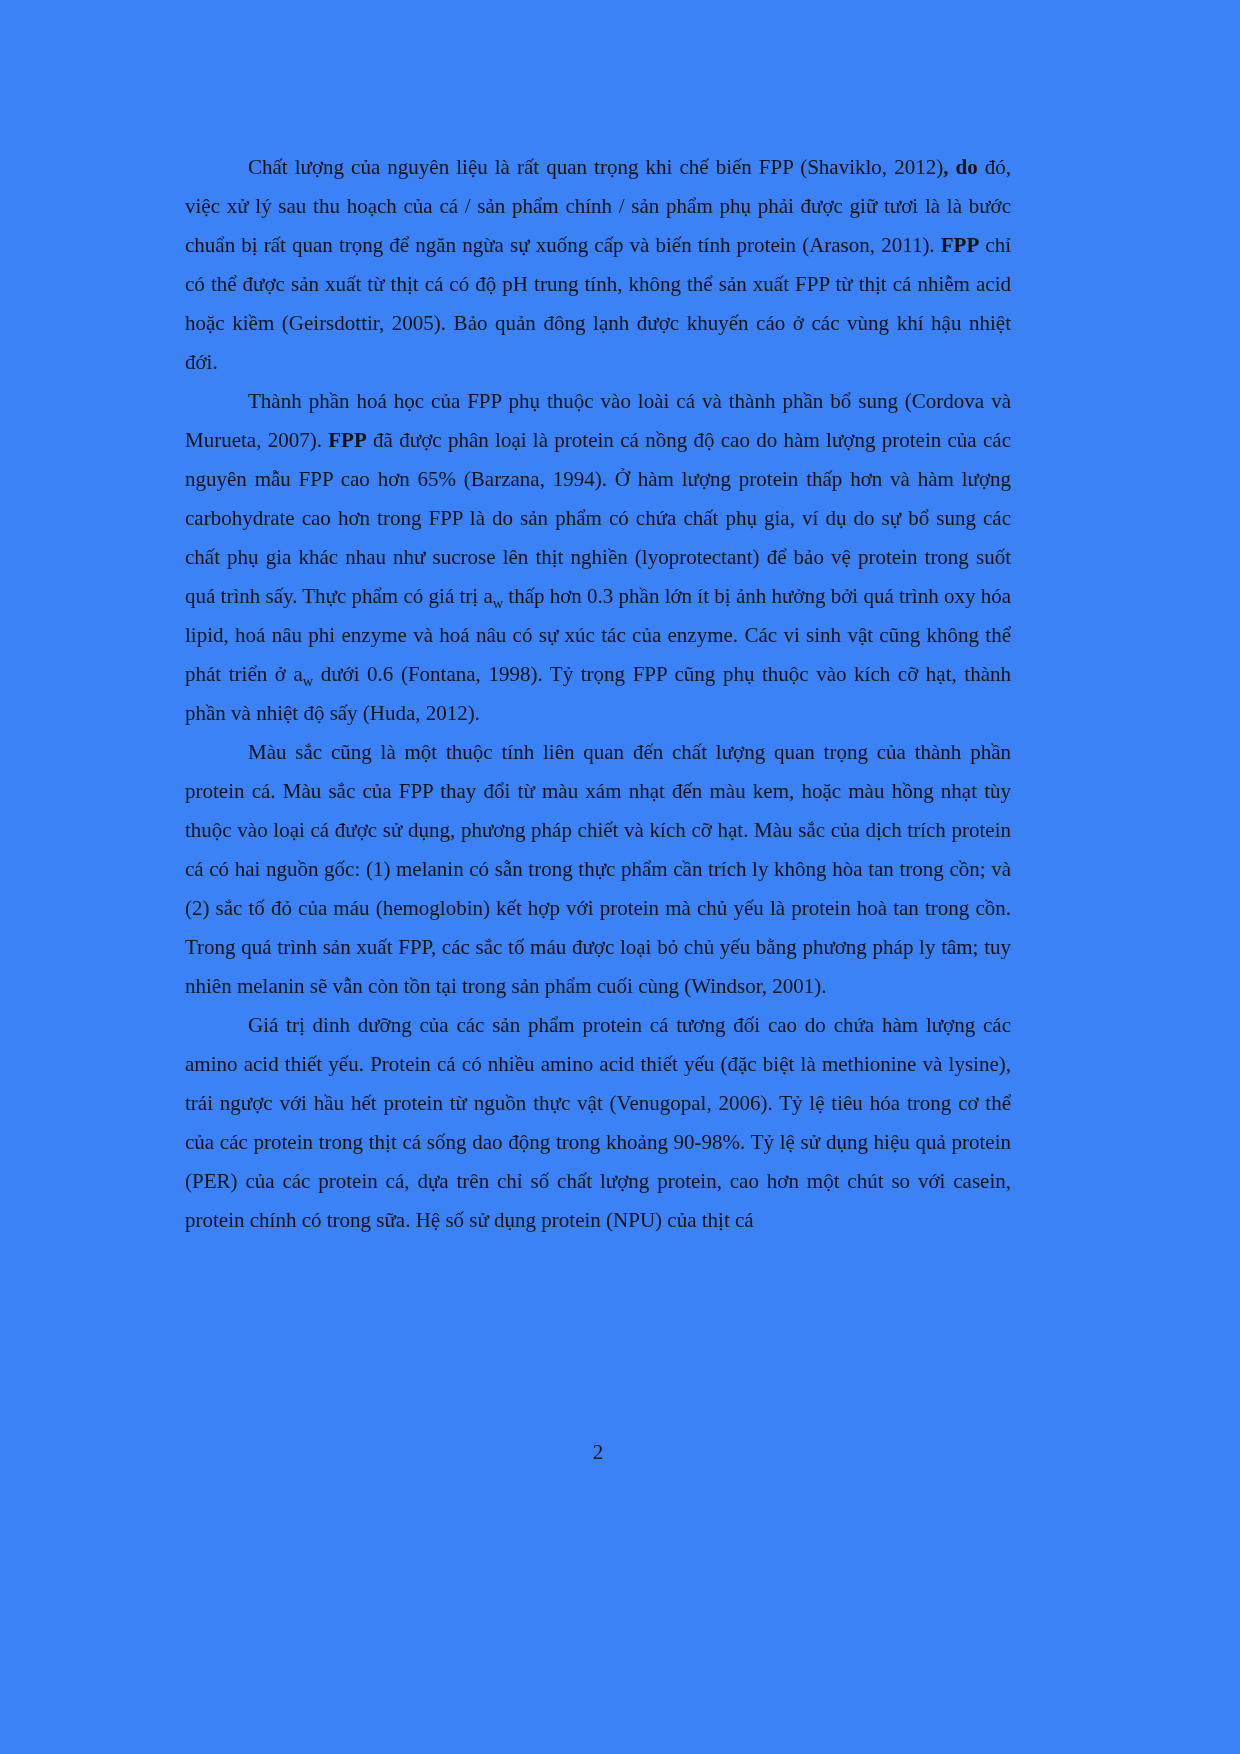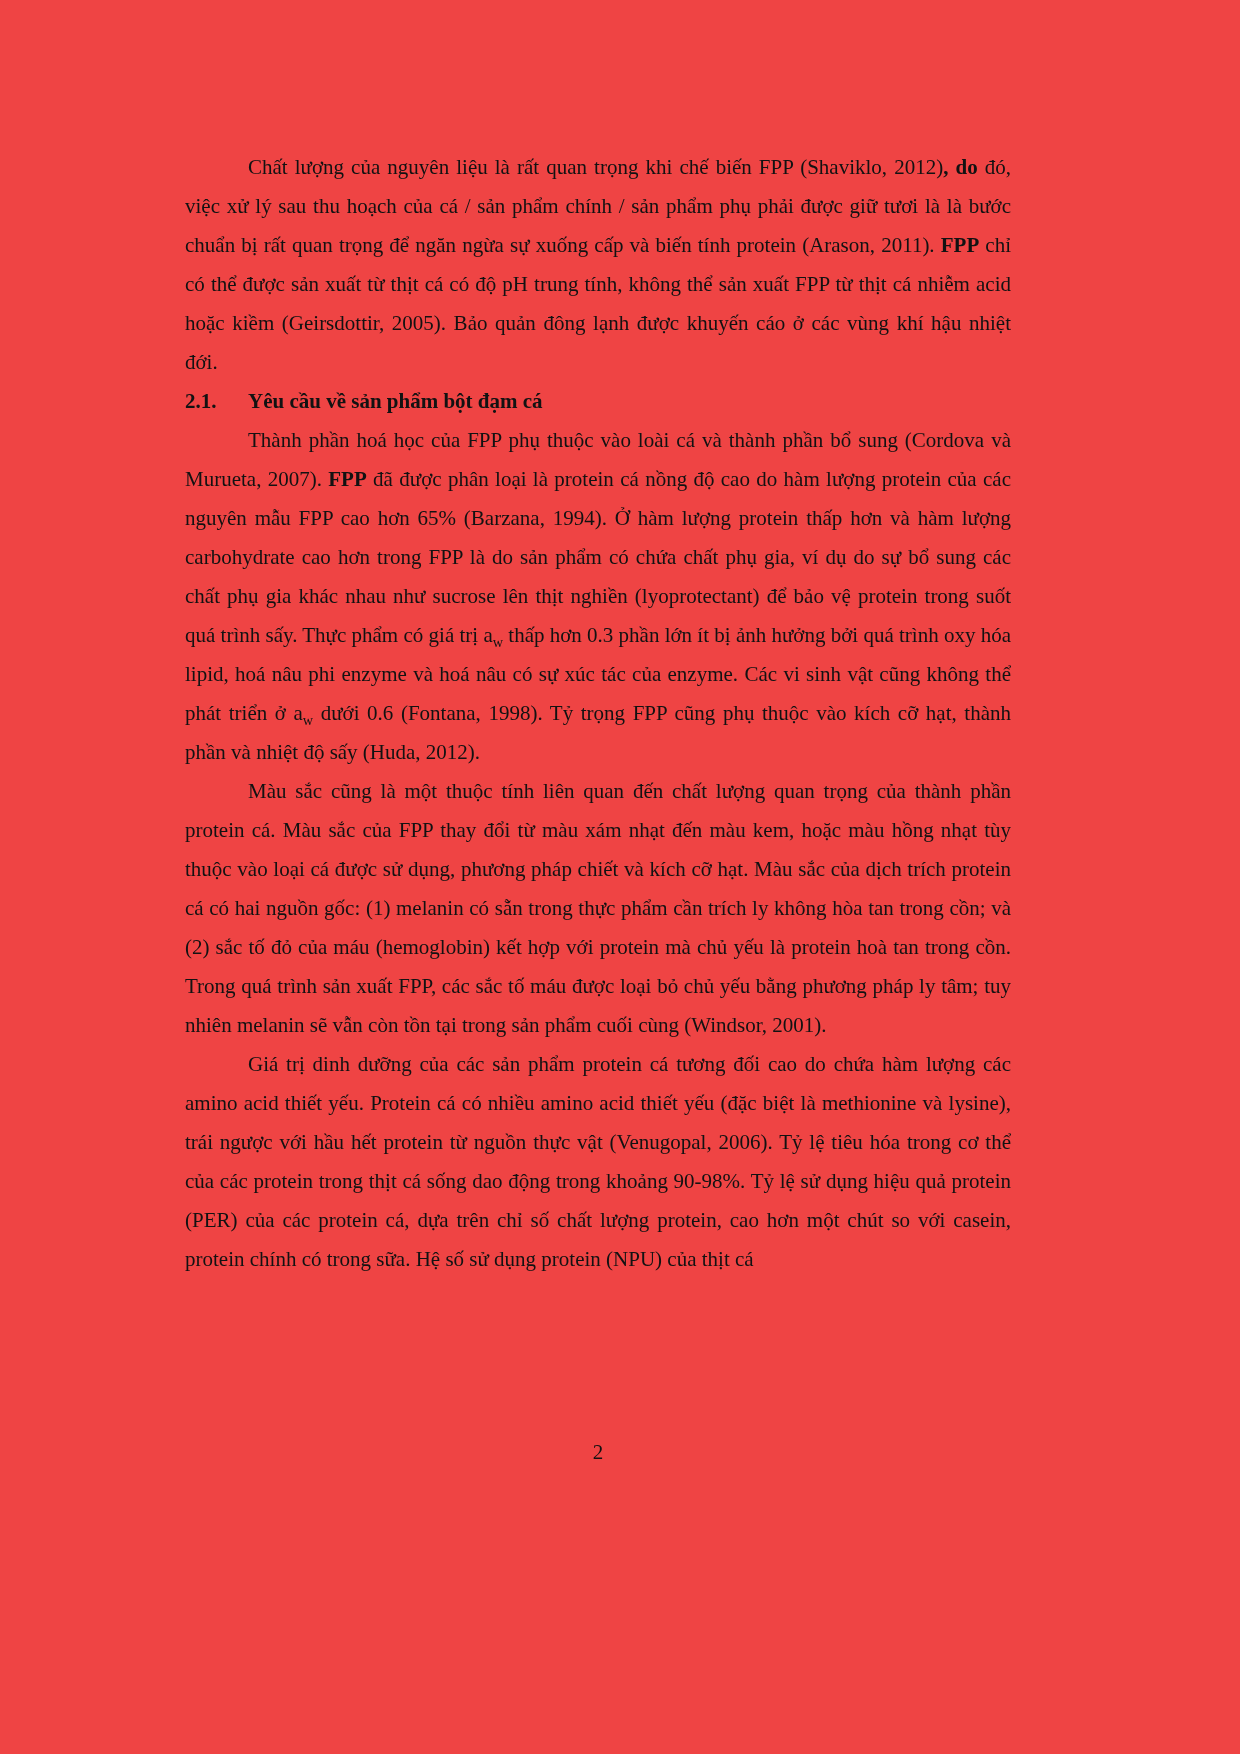--- a/index.html
+++ b/index.html
@@ -11,7 +11,7 @@
     position: relative;
     width: 1240px;
     height: 1754px;
-    background: #ef4444;
+    background: #3b82f6;
     color: #121212;
     font-family: "Liberation Serif", "DejaVu Serif", serif;
     overflow: hidden;

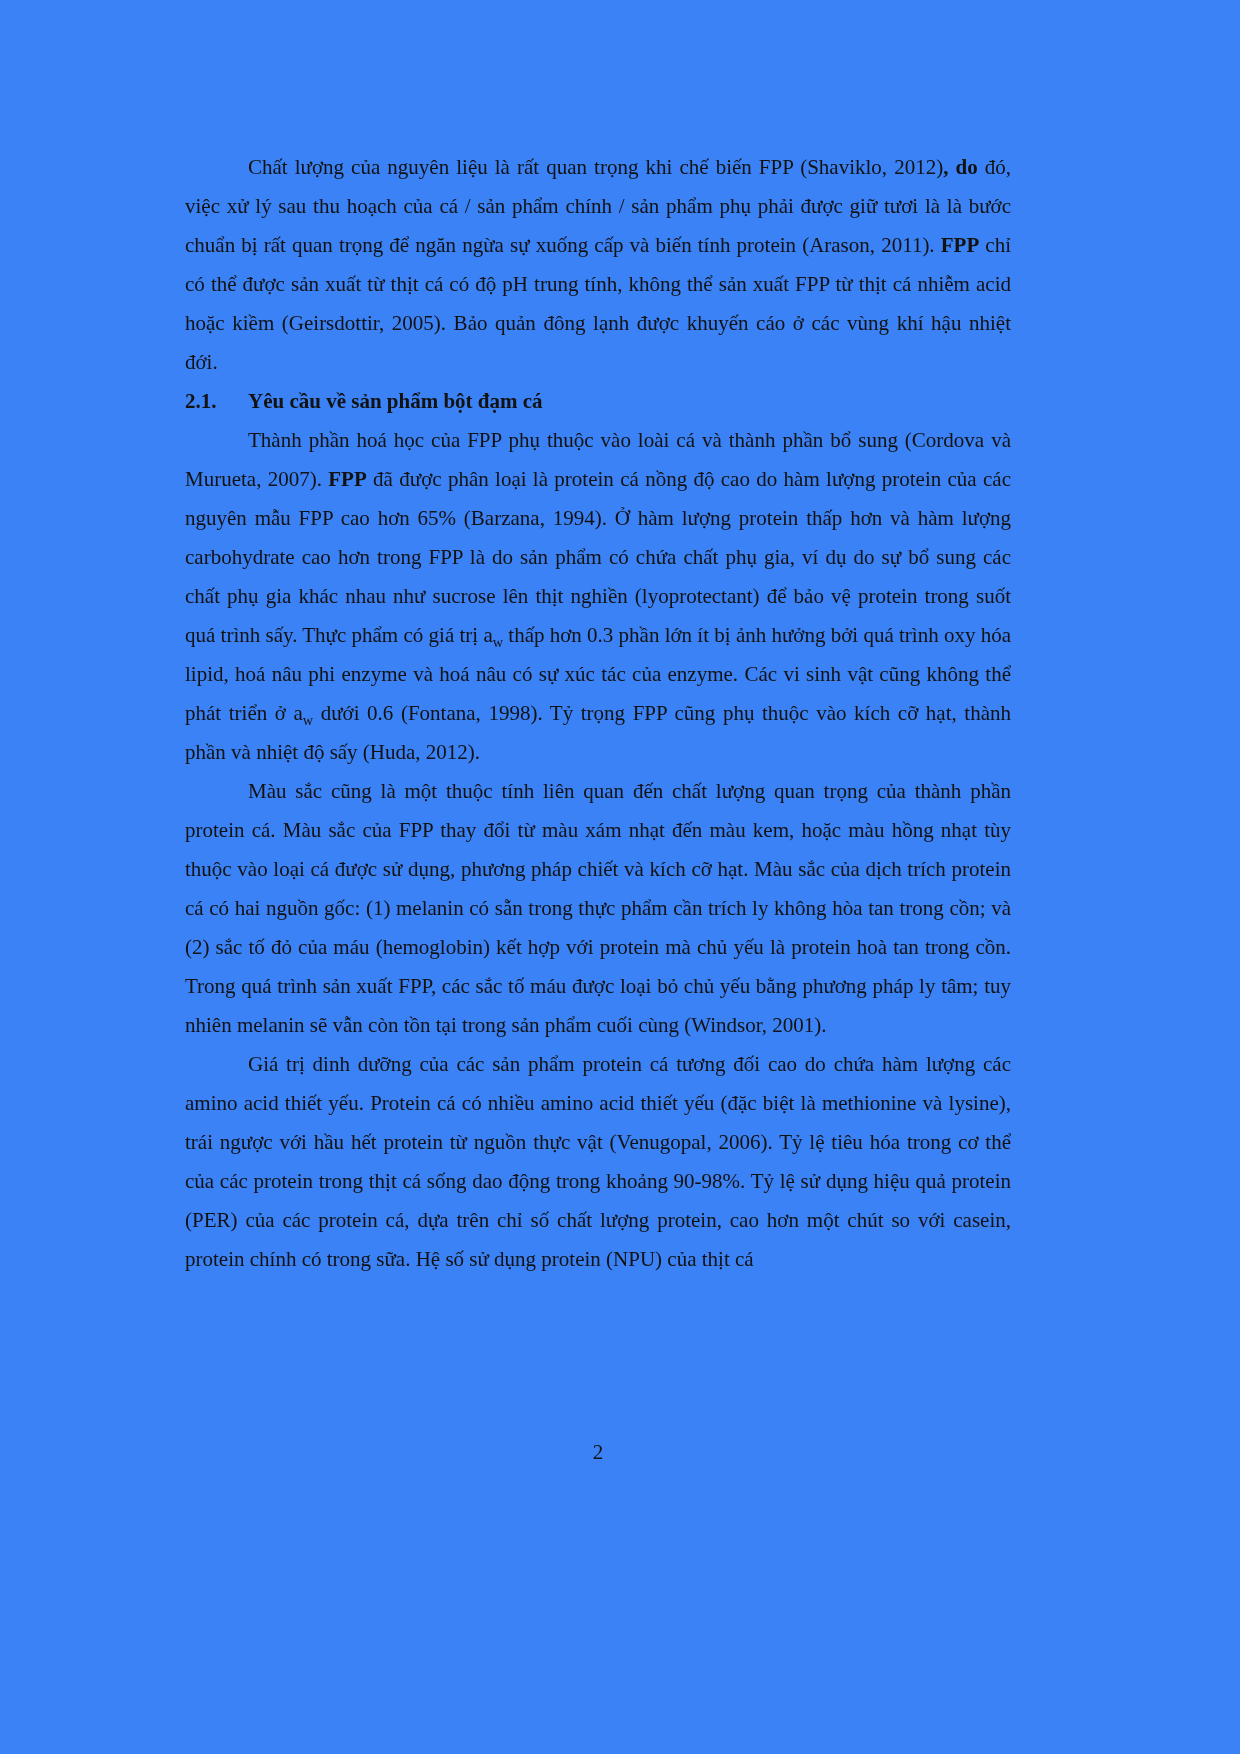--- a/index.html
+++ b/index.html
@@ -63,7 +63,6 @@
 <div class="page">
   <div class="doc-body">
       <p class="para"><span>Chất lượng của nguyên liệu là rất quan trọng khi chế biến FPP (Shaviklo, 2012)</span><span class="bold">, do</span><span> đó, việc xử lý sau thu hoạch của cá / sản phẩm chính / sản phẩm phụ phải được giữ tươi là là bước chuẩn bị rất quan trọng để ngăn ngừa sự xuống cấp và biến tính protein (Arason, 2011). </span><span class="bold">FPP</span><span> chỉ có thể được sản xuất từ thịt cá có độ pH trung tính, không thể sản xuất FPP từ thịt cá nhiễm acid hoặc kiềm (Geirsdottir, 2005). Bảo quản đông lạnh được khuyến cáo ở các vùng khí hậu nhiệt đới.</span></p>
-      <p class="heading"><span class="h-num">2.1.</span><span>Yêu cầu về sản phẩm bột đạm cá</span></p>
       <p class="para"><span>Thành phần hoá học của FPP phụ thuộc vào loài cá và thành phần bổ sung (Cordova và Murueta, 2007). </span><span class="bold">FPP</span><span> đã được phân loại là protein cá nồng độ cao do hàm lượng protein của các nguyên mẫu FPP cao hơn 65% (Barzana, 1994). Ở hàm lượng protein thấp hơn và hàm lượng carbohydrate cao hơn trong FPP là do sản phẩm có chứa chất phụ gia, ví dụ do sự bổ sung các chất phụ gia khác nhau như sucrose lên thịt nghiền (lyoprotectant) để bảo vệ protein trong suốt quá trình sấy. Thực phẩm có giá trị a</span><span class="sub">w</span><span> thấp hơn 0.3 phần lớn ít bị ảnh hưởng bởi quá trình oxy hóa lipid, hoá nâu phi enzyme và hoá nâu có sự xúc tác của enzyme. Các vi sinh vật cũng không thể phát triển ở a</span><span class="sub">w</span><span> dưới 0.6 (Fontana, 1998). Tỷ trọng FPP cũng phụ thuộc vào kích cỡ hạt, thành phần và nhiệt độ sấy (Huda, 2012).</span></p>
       <p class="para"><span>Màu sắc cũng là một thuộc tính liên quan đến chất lượng quan trọng của thành phần protein cá. Màu sắc của FPP thay đổi từ màu xám nhạt đến màu kem, hoặc màu hồng nhạt tùy thuộc vào loại cá được sử dụng, phương pháp chiết và kích cỡ hạt. Màu sắc của dịch trích protein cá có hai nguồn gốc: (1) melanin có sẵn trong thực phẩm cần trích ly không hòa tan trong cồn; và (2) sắc tố đỏ của máu (hemoglobin) kết hợp với protein mà chủ yếu là protein hoà tan trong cồn. Trong quá trình sản xuất FPP, các sắc tố máu được loại bỏ chủ yếu bằng phương pháp ly tâm; tuy nhiên melanin sẽ vẫn còn tồn tại trong sản phẩm cuối cùng (Windsor, 2001).</span></p>
       <p class="para"><span>Giá trị dinh dưỡng của các sản phẩm protein cá tương đối cao do chứa hàm lượng các amino acid thiết yếu. Protein cá có nhiều amino acid thiết yếu (đặc biệt là methionine và lysine), trái ngược với hầu hết protein từ nguồn thực vật (Venugopal, 2006). Tỷ lệ tiêu hóa trong cơ thể của các protein trong thịt cá sống dao động trong khoảng 90-98%. Tỷ lệ sử dụng hiệu quả protein (PER) của các protein cá, dựa trên chỉ số chất lượng protein, cao hơn một chút so với casein, protein chính có trong sữa. Hệ số sử dụng protein (NPU) của thịt cá</span></p>

